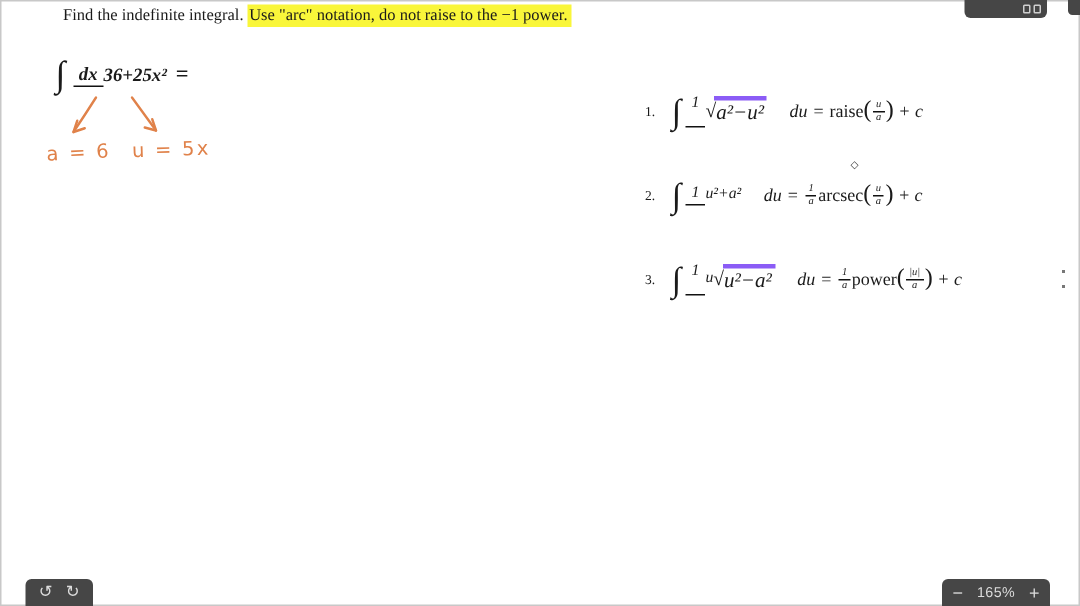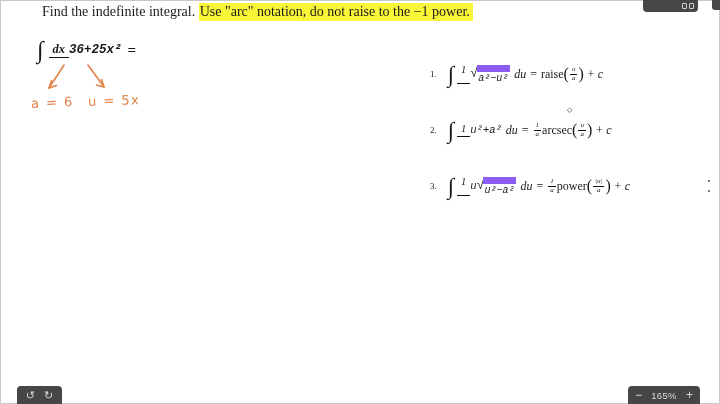--- a/index.html
+++ b/index.html
@@ -9,7 +9,7 @@
     box-shadow:inset 0 0 0 1px #c8c8c8;
   }
   
-  .title{position:absolute;left:42px;top:4px;font-size:14px;white-space:nowrap;}
+  .title{position:absolute;left:42px;top:4px;font-size:11px;white-space:nowrap;}
   .hl{background:#f9f63a;padding:1px 3px 2px 1px;}
   
   .problem{position:absolute;left:37px;top:38px;display:flex;align-items:center;}

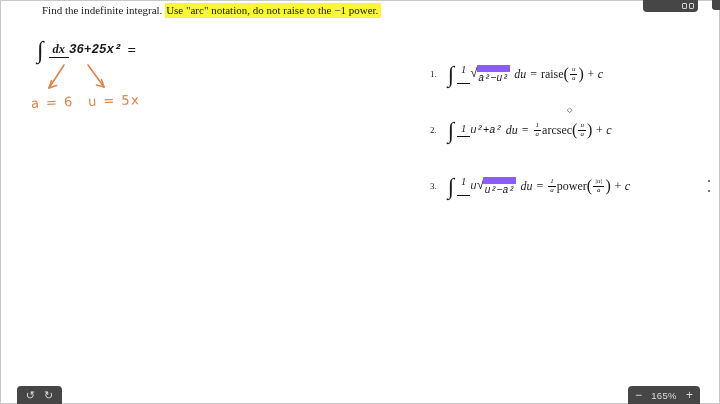--- a/index.html
+++ b/index.html
@@ -16,7 +16,7 @@
   .int-lg{font-size:24px;font-weight:400;line-height:1;margin-right:5px;}
   .frac{display:inline-flex;flex-direction:row;text-align:center;line-height:1.15;}
   .frac .num{border-bottom:1.2px solid #111;padding:0 4px 1px 4px;}
-  .frac .den{padding-top:1px;display:flex;justify-content:center;align-items:center;font-family:Liberation Mono, monospace;}
+  .frac .den{padding-top:1px;display:flex;justify-content:center;align-items:center;}
   .problem .frac{font-size:12.5px;font-weight:bold;font-style:italic;}
   .problem .eq{font-size:15px;margin-left:6px;font-weight:bold;}
   

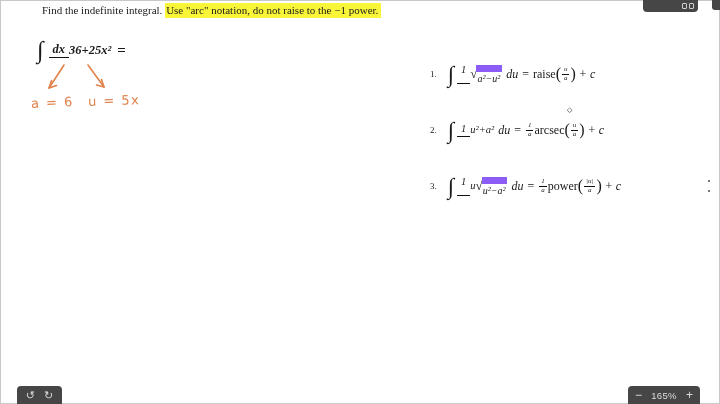--- a/index.html
+++ b/index.html
@@ -32,7 +32,7 @@
   .formula .int{font-size:23px;font-style:normal;font-weight:400;line-height:1;margin-right:3px;}
   .formula .frac{font-size:10.5px;font-style:italic;}
   .sqrt{font-size:13px;font-style:normal;margin-right:-1px;}
-  .rad{border-top:7px solid #8b5cf6;padding:1px 2px 0 1px;font-size:10px;}
+  .rad{border-top:3px solid #8b5cf6;padding:1px 2px 0 1px;font-size:14px;}
   .formula .du{margin-left:4px;}
   .formula .eq{font-style:normal;margin:0 4px;}
   .fn{font-style:normal;}

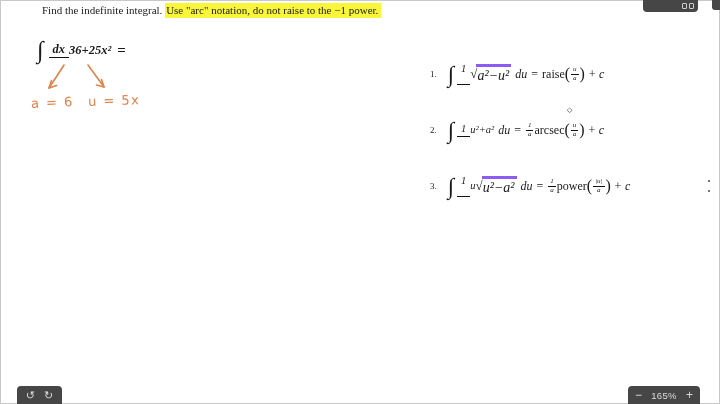--- a/index.html
+++ b/index.html
@@ -33,7 +33,7 @@
   .formula .frac{font-size:10.5px;font-style:italic;}
   .sqrt{font-size:13px;font-style:normal;margin-right:-1px;}
   .rad{border-top:3px solid #8b5cf6;padding:1px 2px 0 1px;font-size:14px;}
-  .formula .du{margin-left:4px;}
+  .formula .du{margin-left:15px;}
   .formula .eq{font-style:normal;margin:0 4px;}
   .fn{font-style:normal;}
   .paren{font-size:16px;font-style:normal;font-weight:300;line-height:1;}

